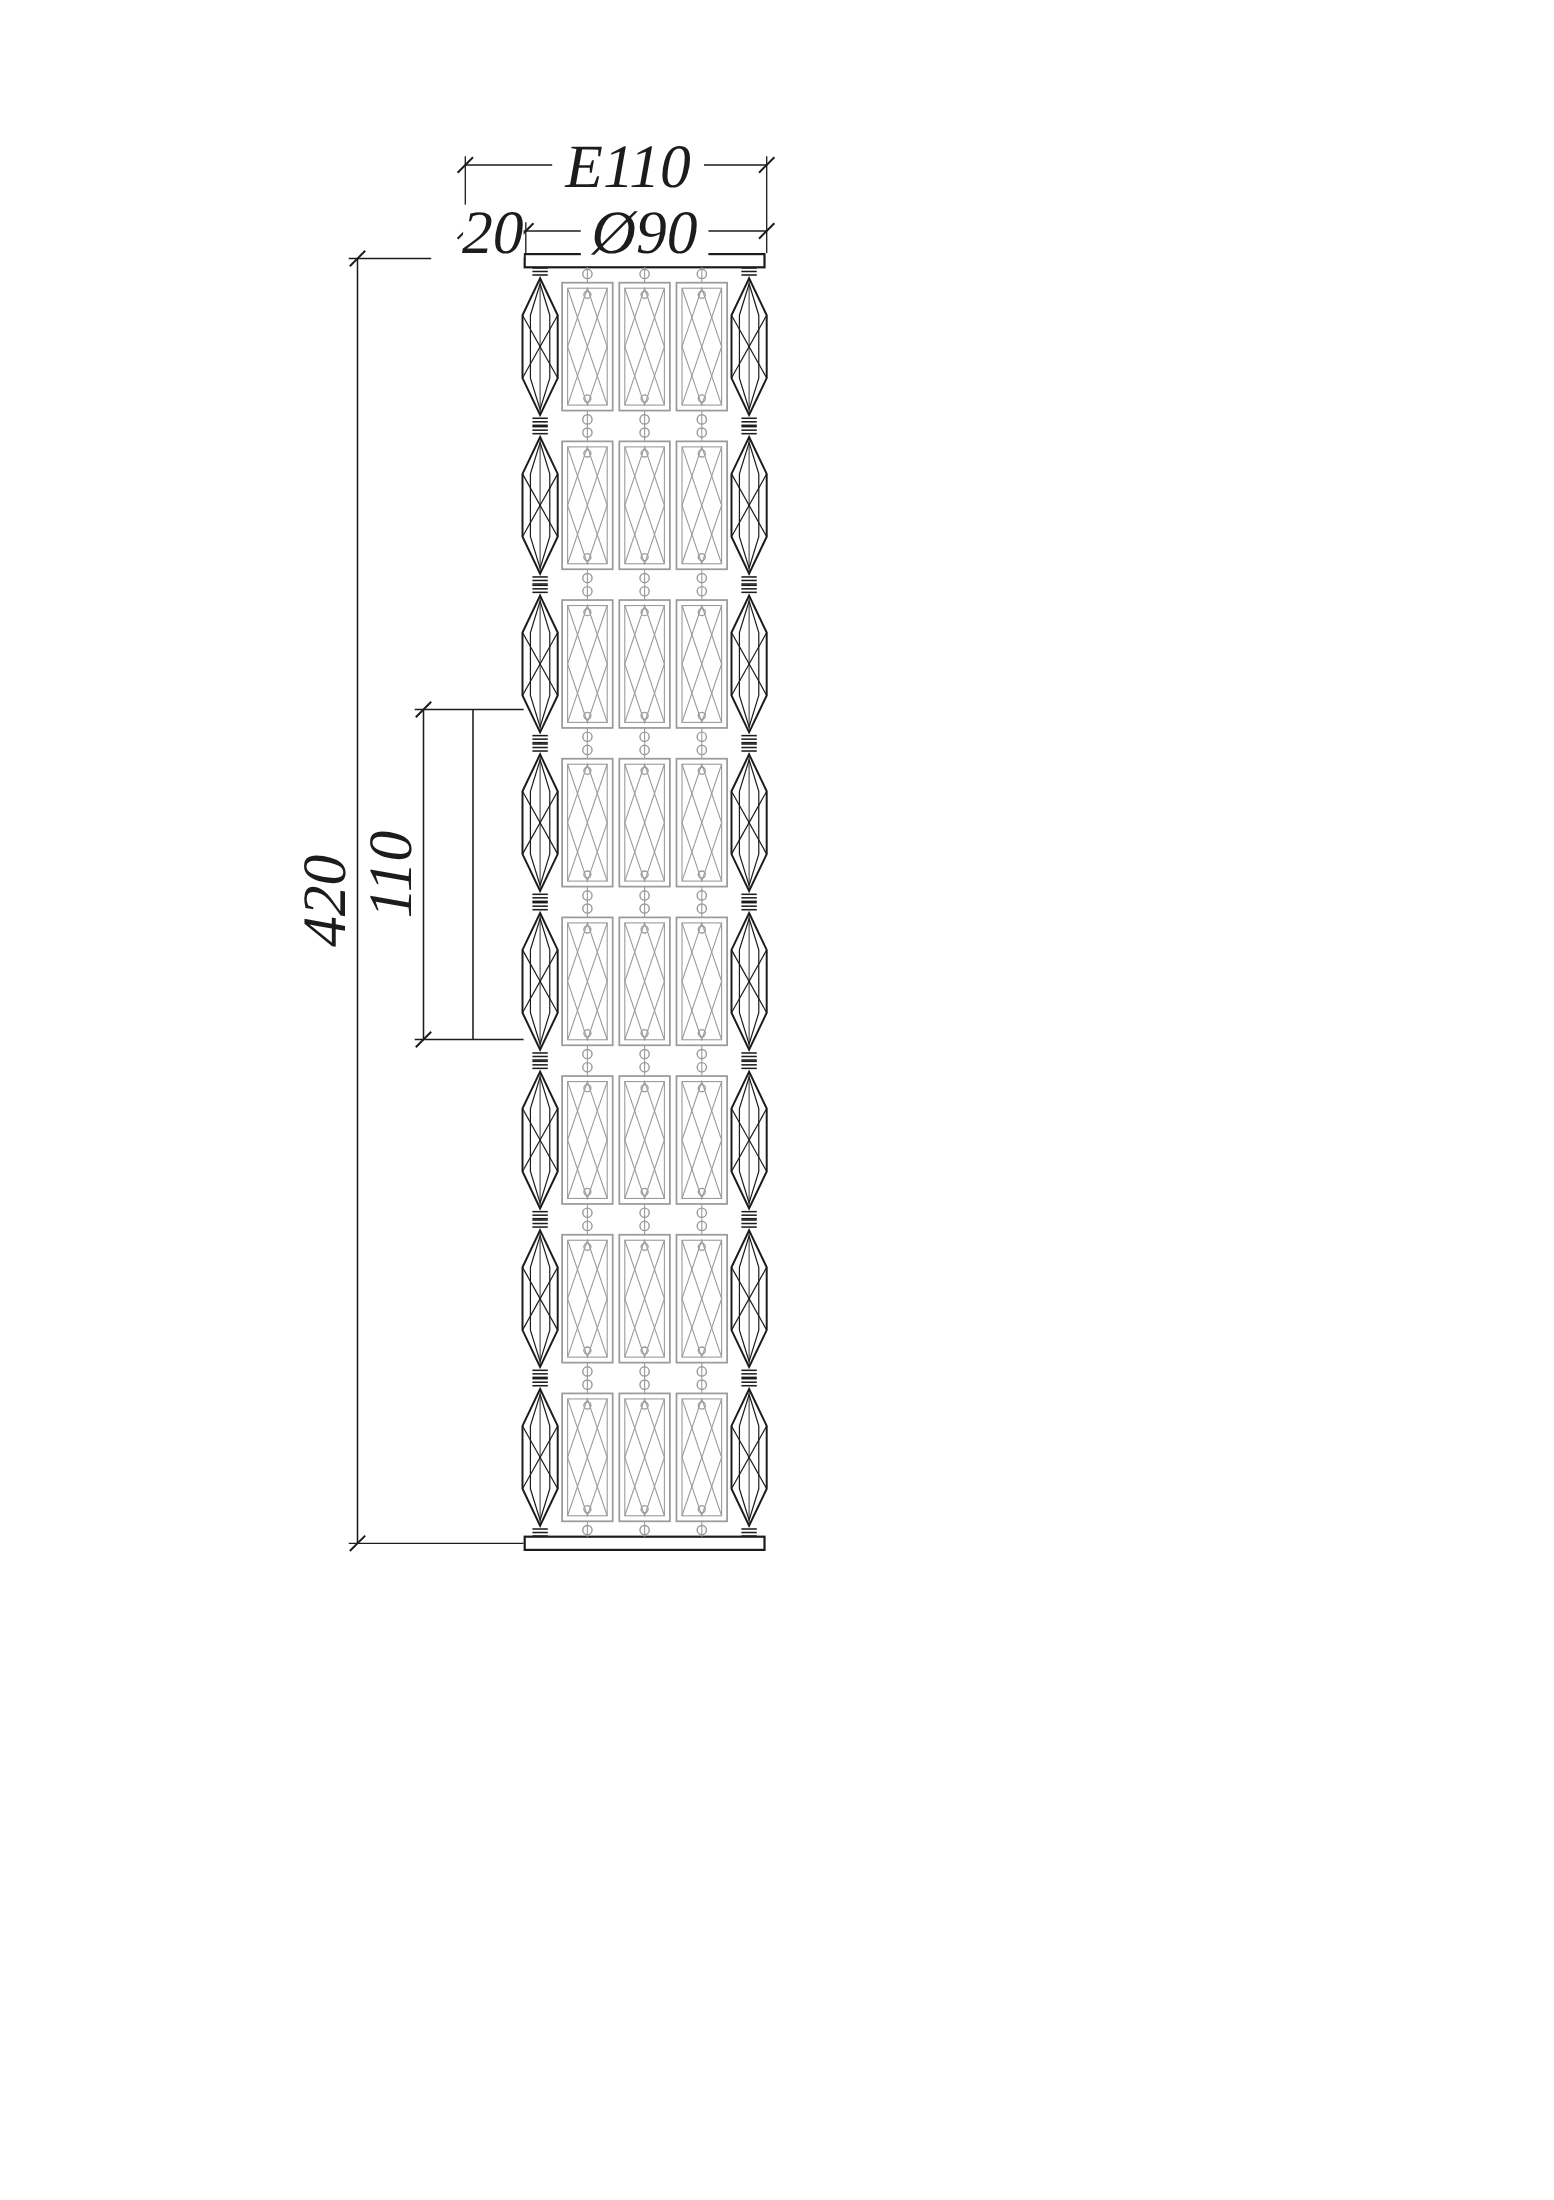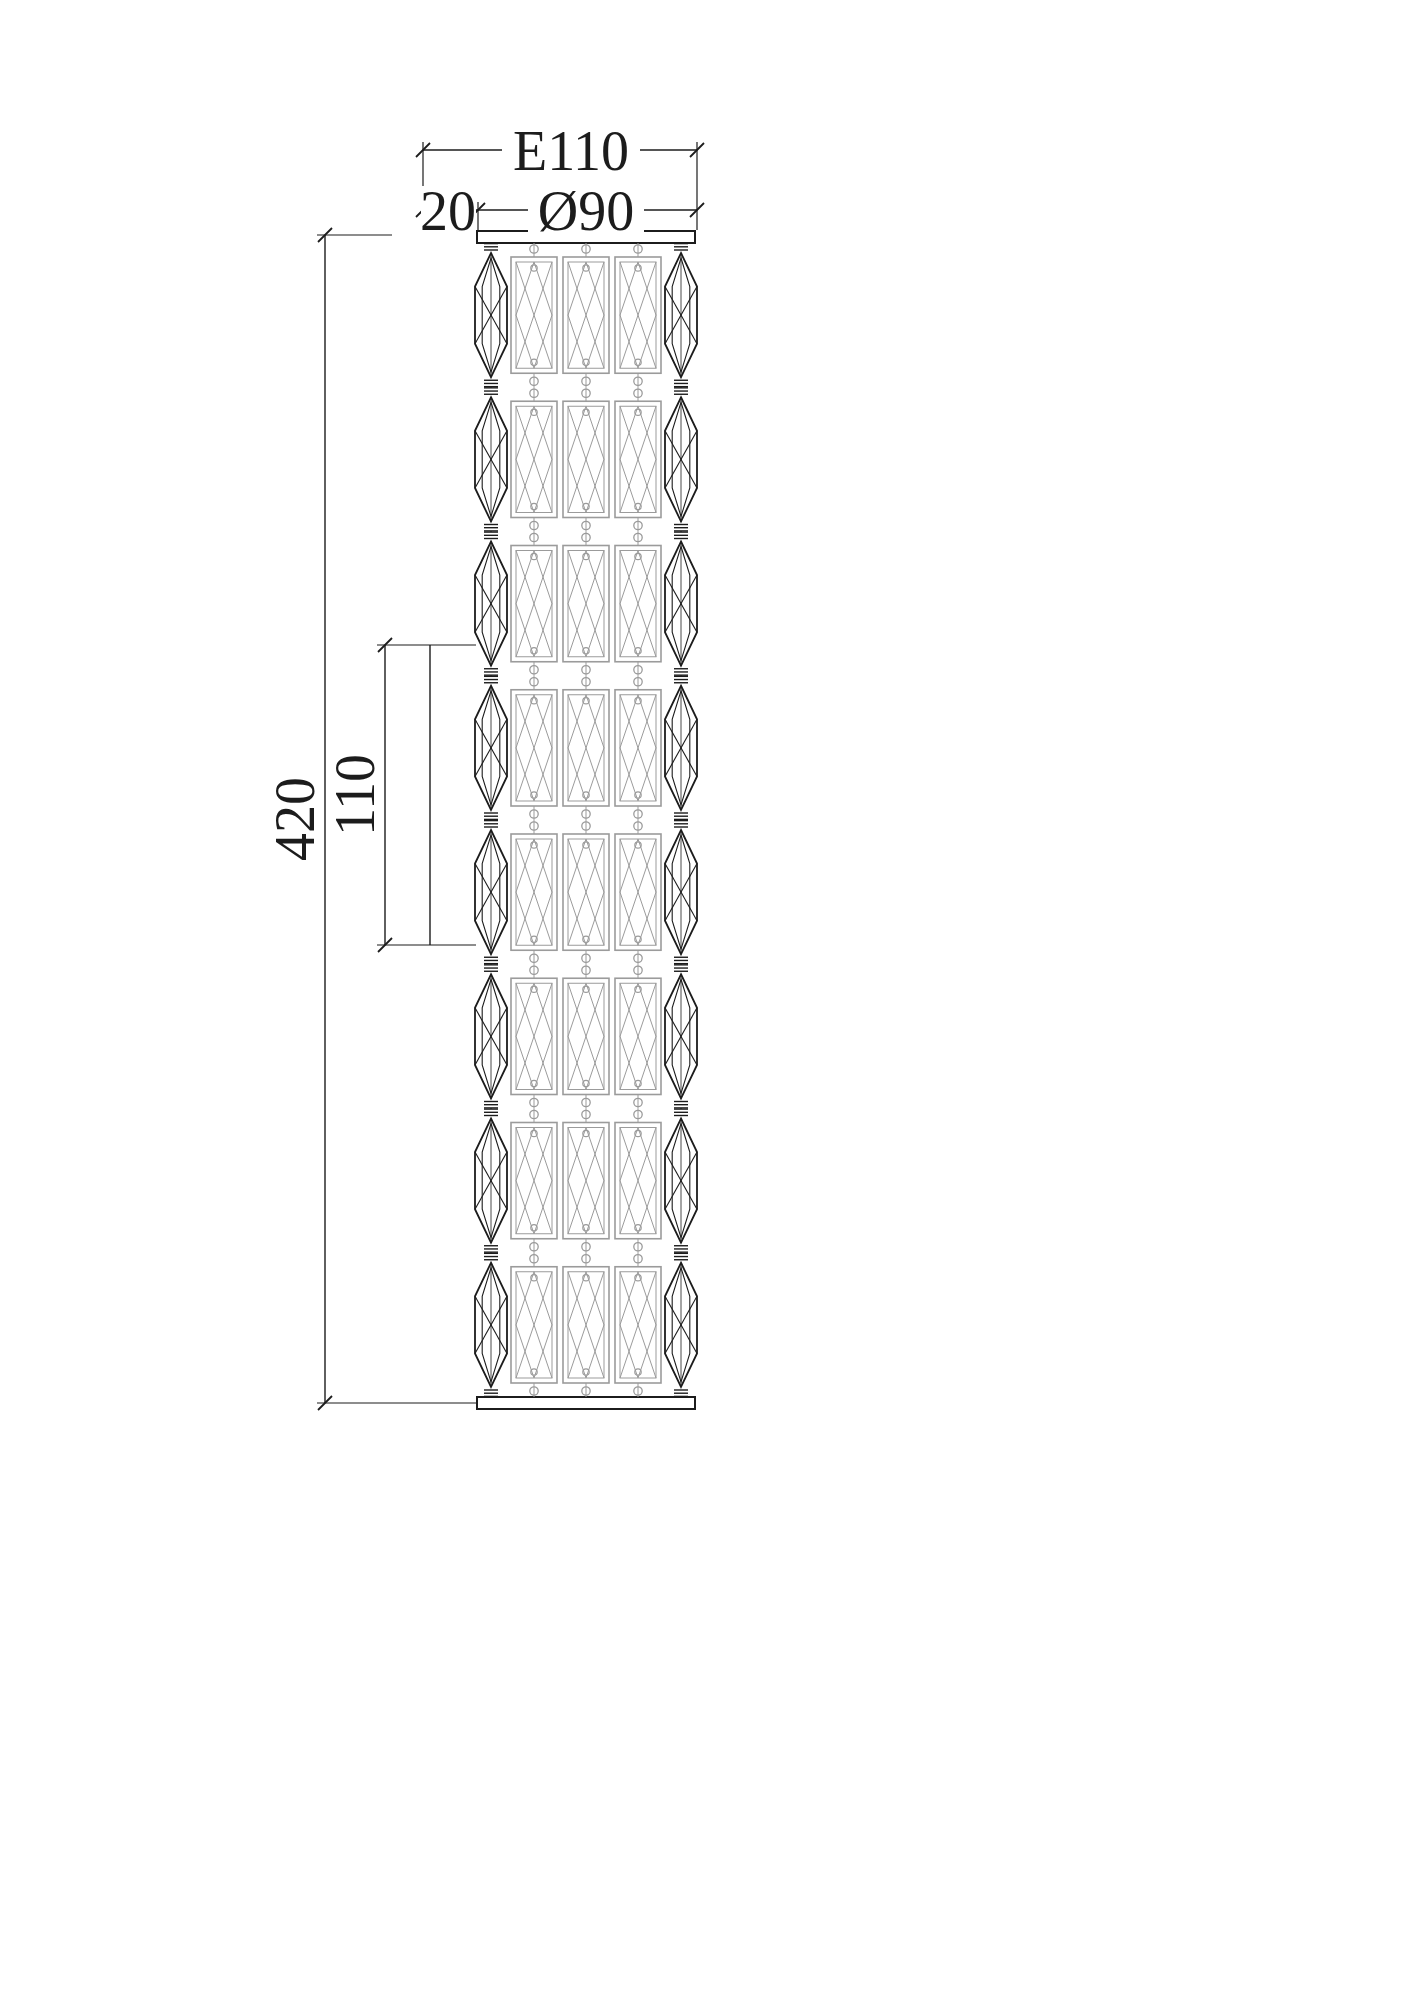--- a/index.html
+++ b/index.html
@@ -4,7 +4,7 @@
 <style>
   html,body{margin:0;padding:0;background:#ffffff;}
   .page{position:relative;width:1413px;height:2000px;background:#ffffff;overflow:hidden;
-        font-family:"Liberation Serif",serif;}
+        font-family:"Liberation Serif",serif;font-style:italic;}
   svg{display:block;width:1413px;height:2000px;}
   .dim-text{font-family:"Liberation Serif",serif;font-size:56px;fill:#1c1c1c;}
   .label-bg{fill:#ffffff;stroke:none;}

